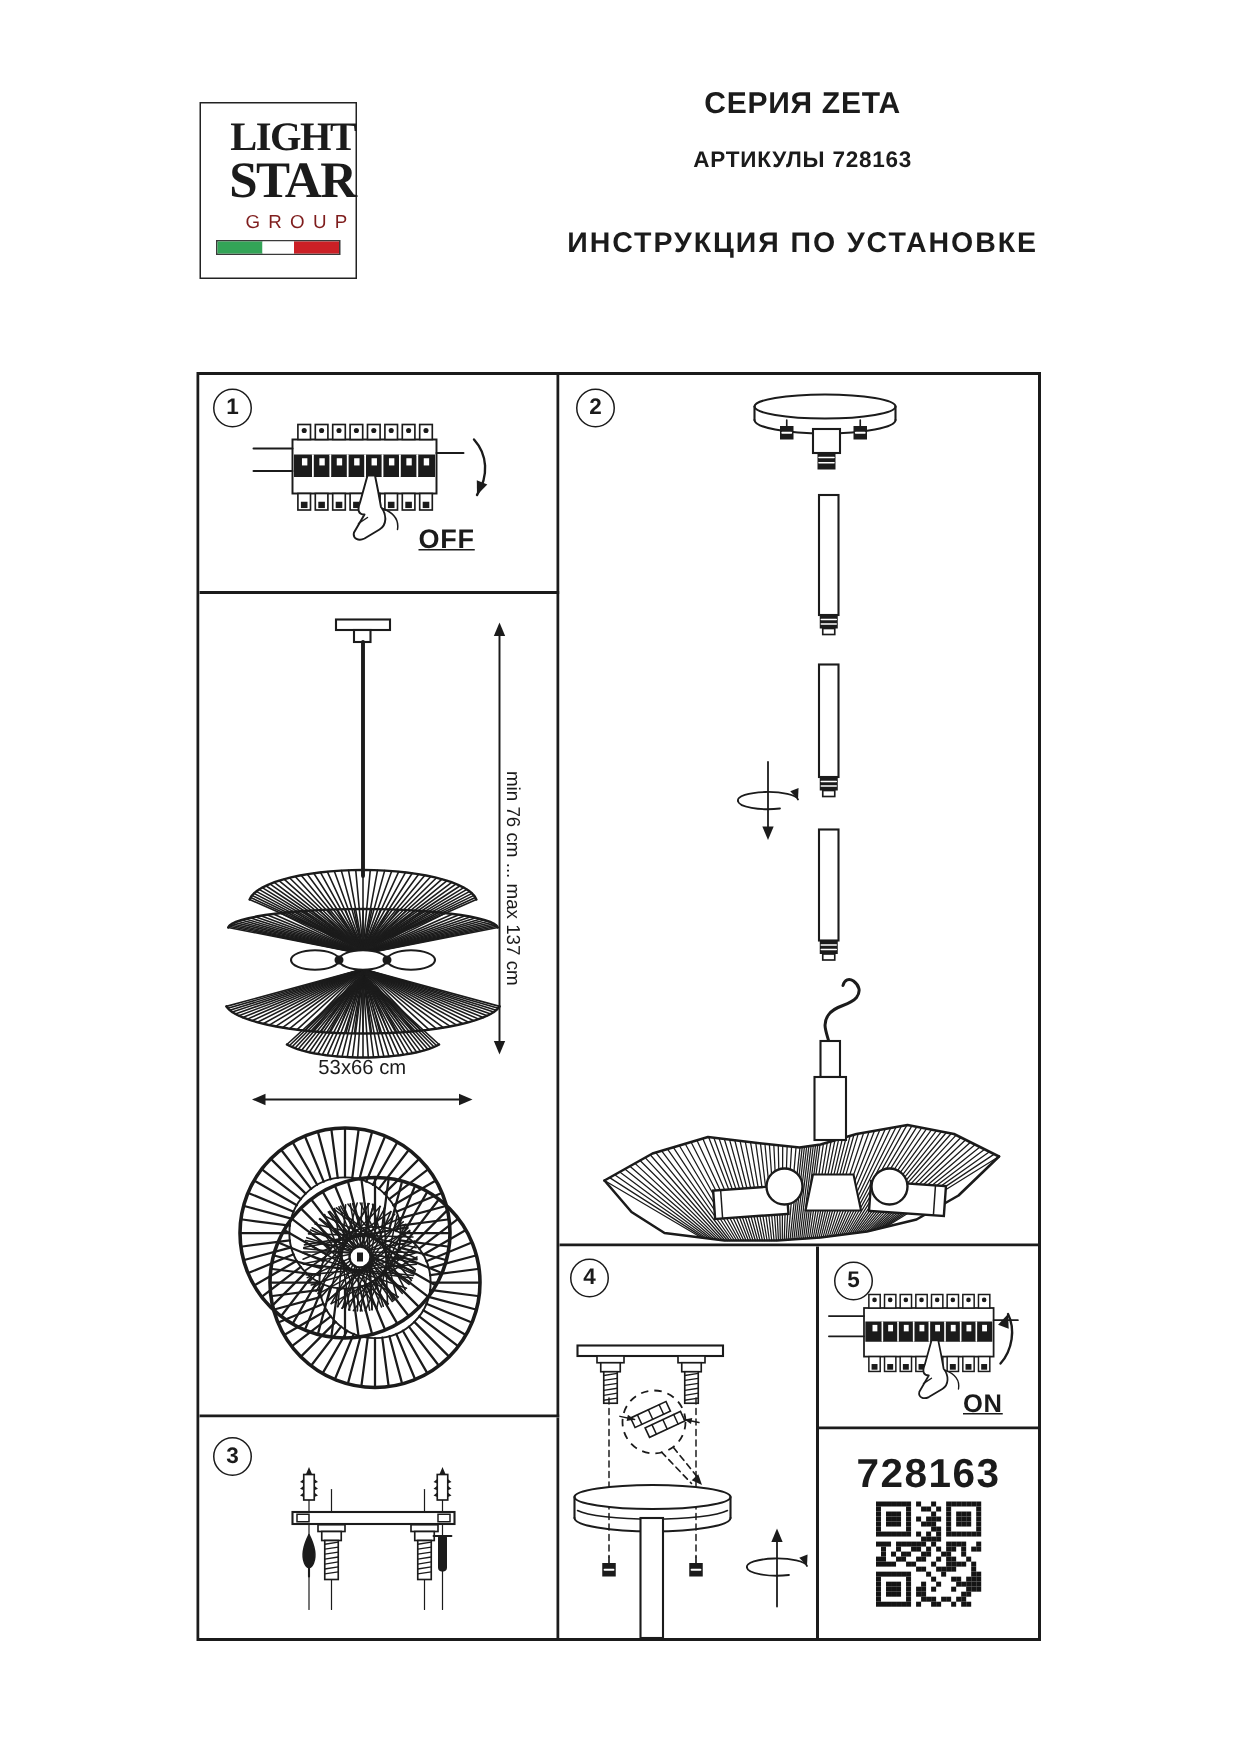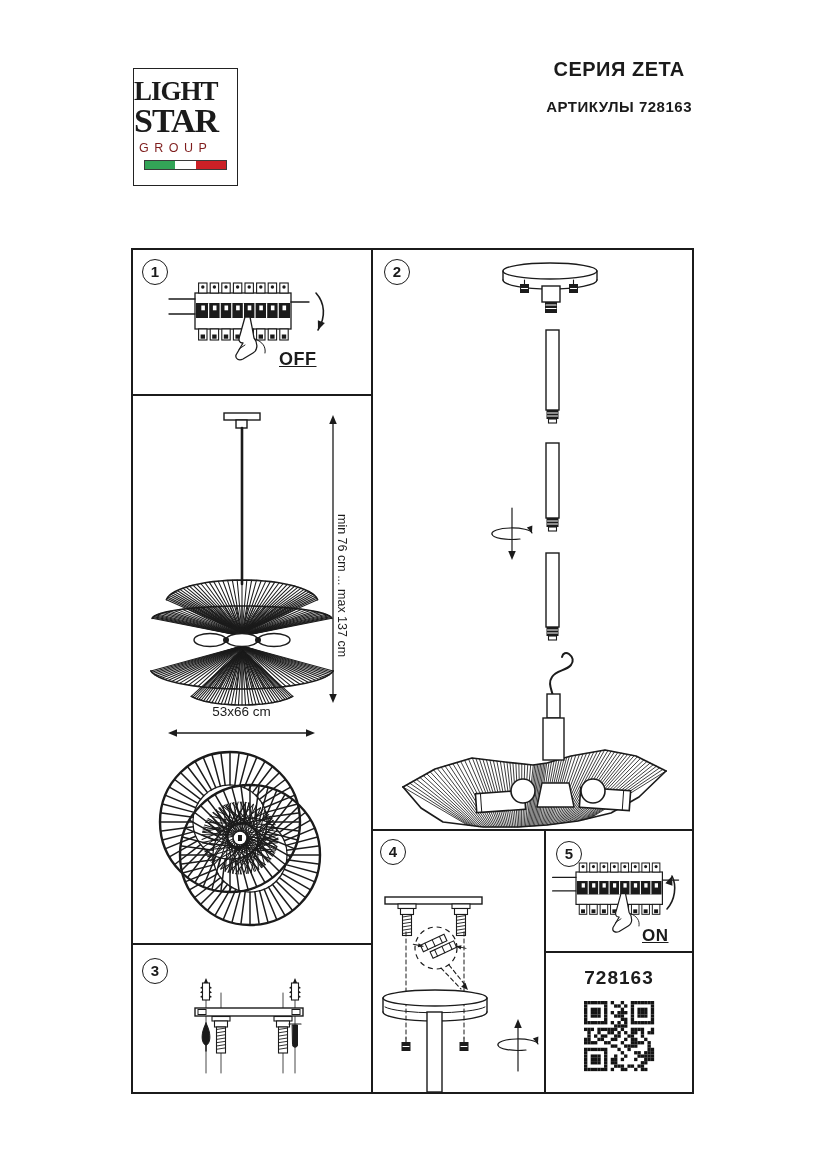--- a/index.html
+++ b/index.html
@@ -8,7 +8,7 @@
   .abs{position:absolute;}
   
   .logo{left:133px;top:68px;width:105px;height:118px;border:1.6px solid #222;
-        text-align:left;box-sizing:border-box;background:#fff;}
+        text-align:right;box-sizing:border-box;background:#fff;}
   .logo-l1{font-family:"Liberation Serif",serif;font-weight:bold;font-size:27px;line-height:1.0;margin-top:9px;letter-spacing:-1px;}
   .logo-l2{font-family:"Liberation Serif",serif;font-weight:bold;font-size:34px;line-height:0.95;letter-spacing:-1px;}
   .logo-l3{font-size:12.5px;letter-spacing:5.5px;margin-top:4px;padding-left:5px;color:#7f1d1d;}

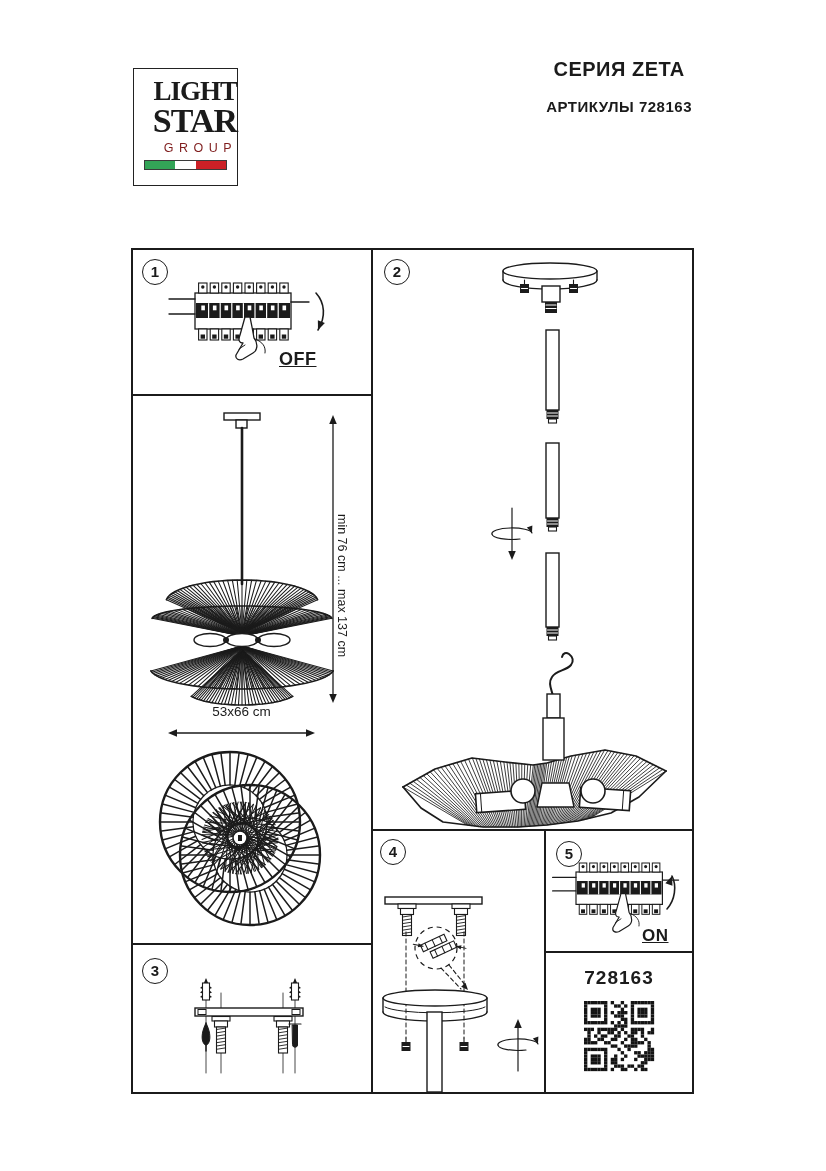--- a/index.html
+++ b/index.html
@@ -52,6 +52,7 @@
   <div class="t-series">СЕРИЯ ZETA</div>
   <div class="t-art">АРТИКУЛЫ 728163</div>
   <div class="t-gap"></div>
+  <div class="t-instr">ИНСТРУКЦИЯ ПО УСТАНОВКЕ</div>
 </div>
 
 <div class="abs board">

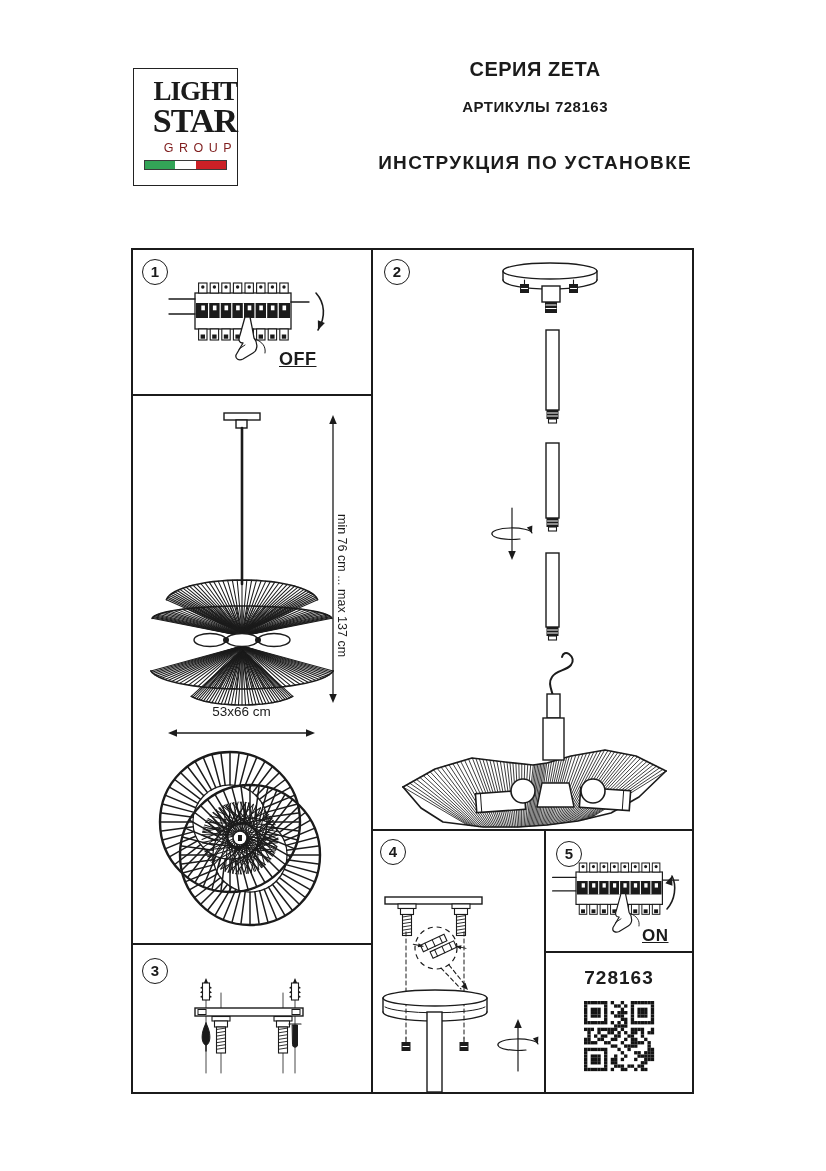--- a/index.html
+++ b/index.html
@@ -31,7 +31,7 @@
          font-size:12.5px;white-space:nowrap;}
   .dim-h{position:absolute;left:30px;top:308px;width:157px;text-align:center;font-size:13.5px;}
   .qr-art{position:absolute;left:0;top:14px;width:100%;text-align:center;font-weight:bold;
-          font-size:19px;letter-spacing:1px;}
+          font-size:27px;letter-spacing:1px;}
   svg.art{position:absolute;left:0;top:0;}
 </style>
 </head>

